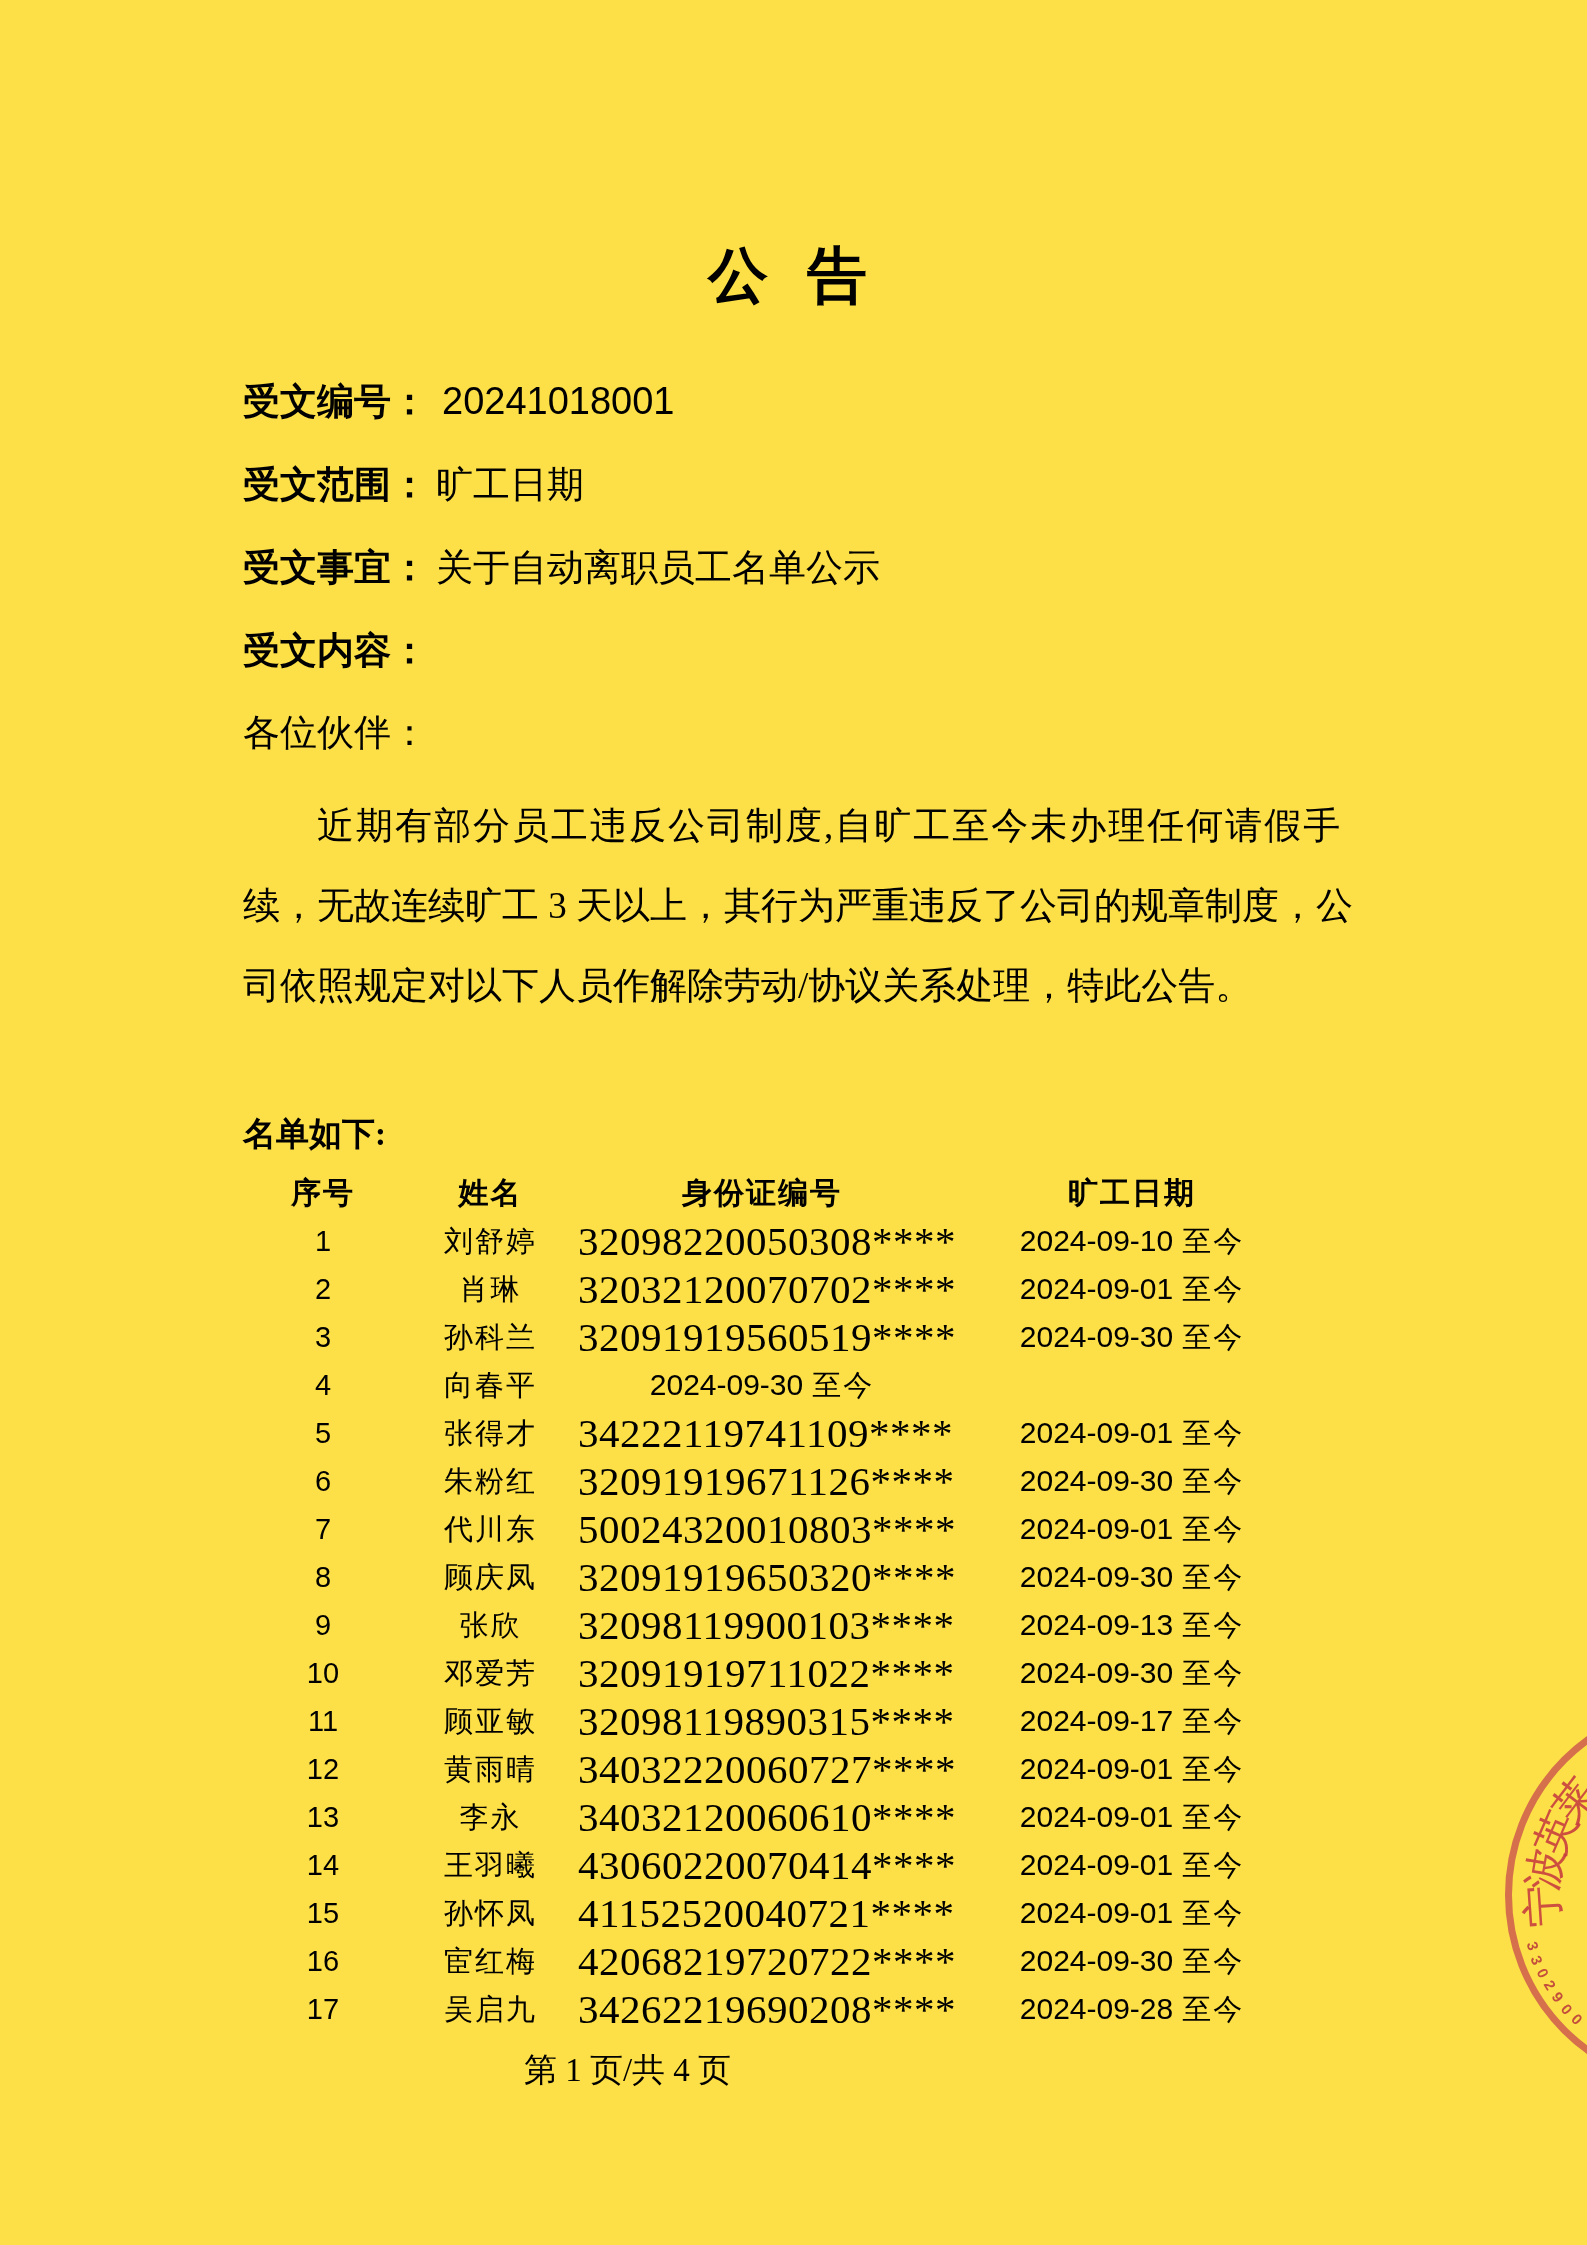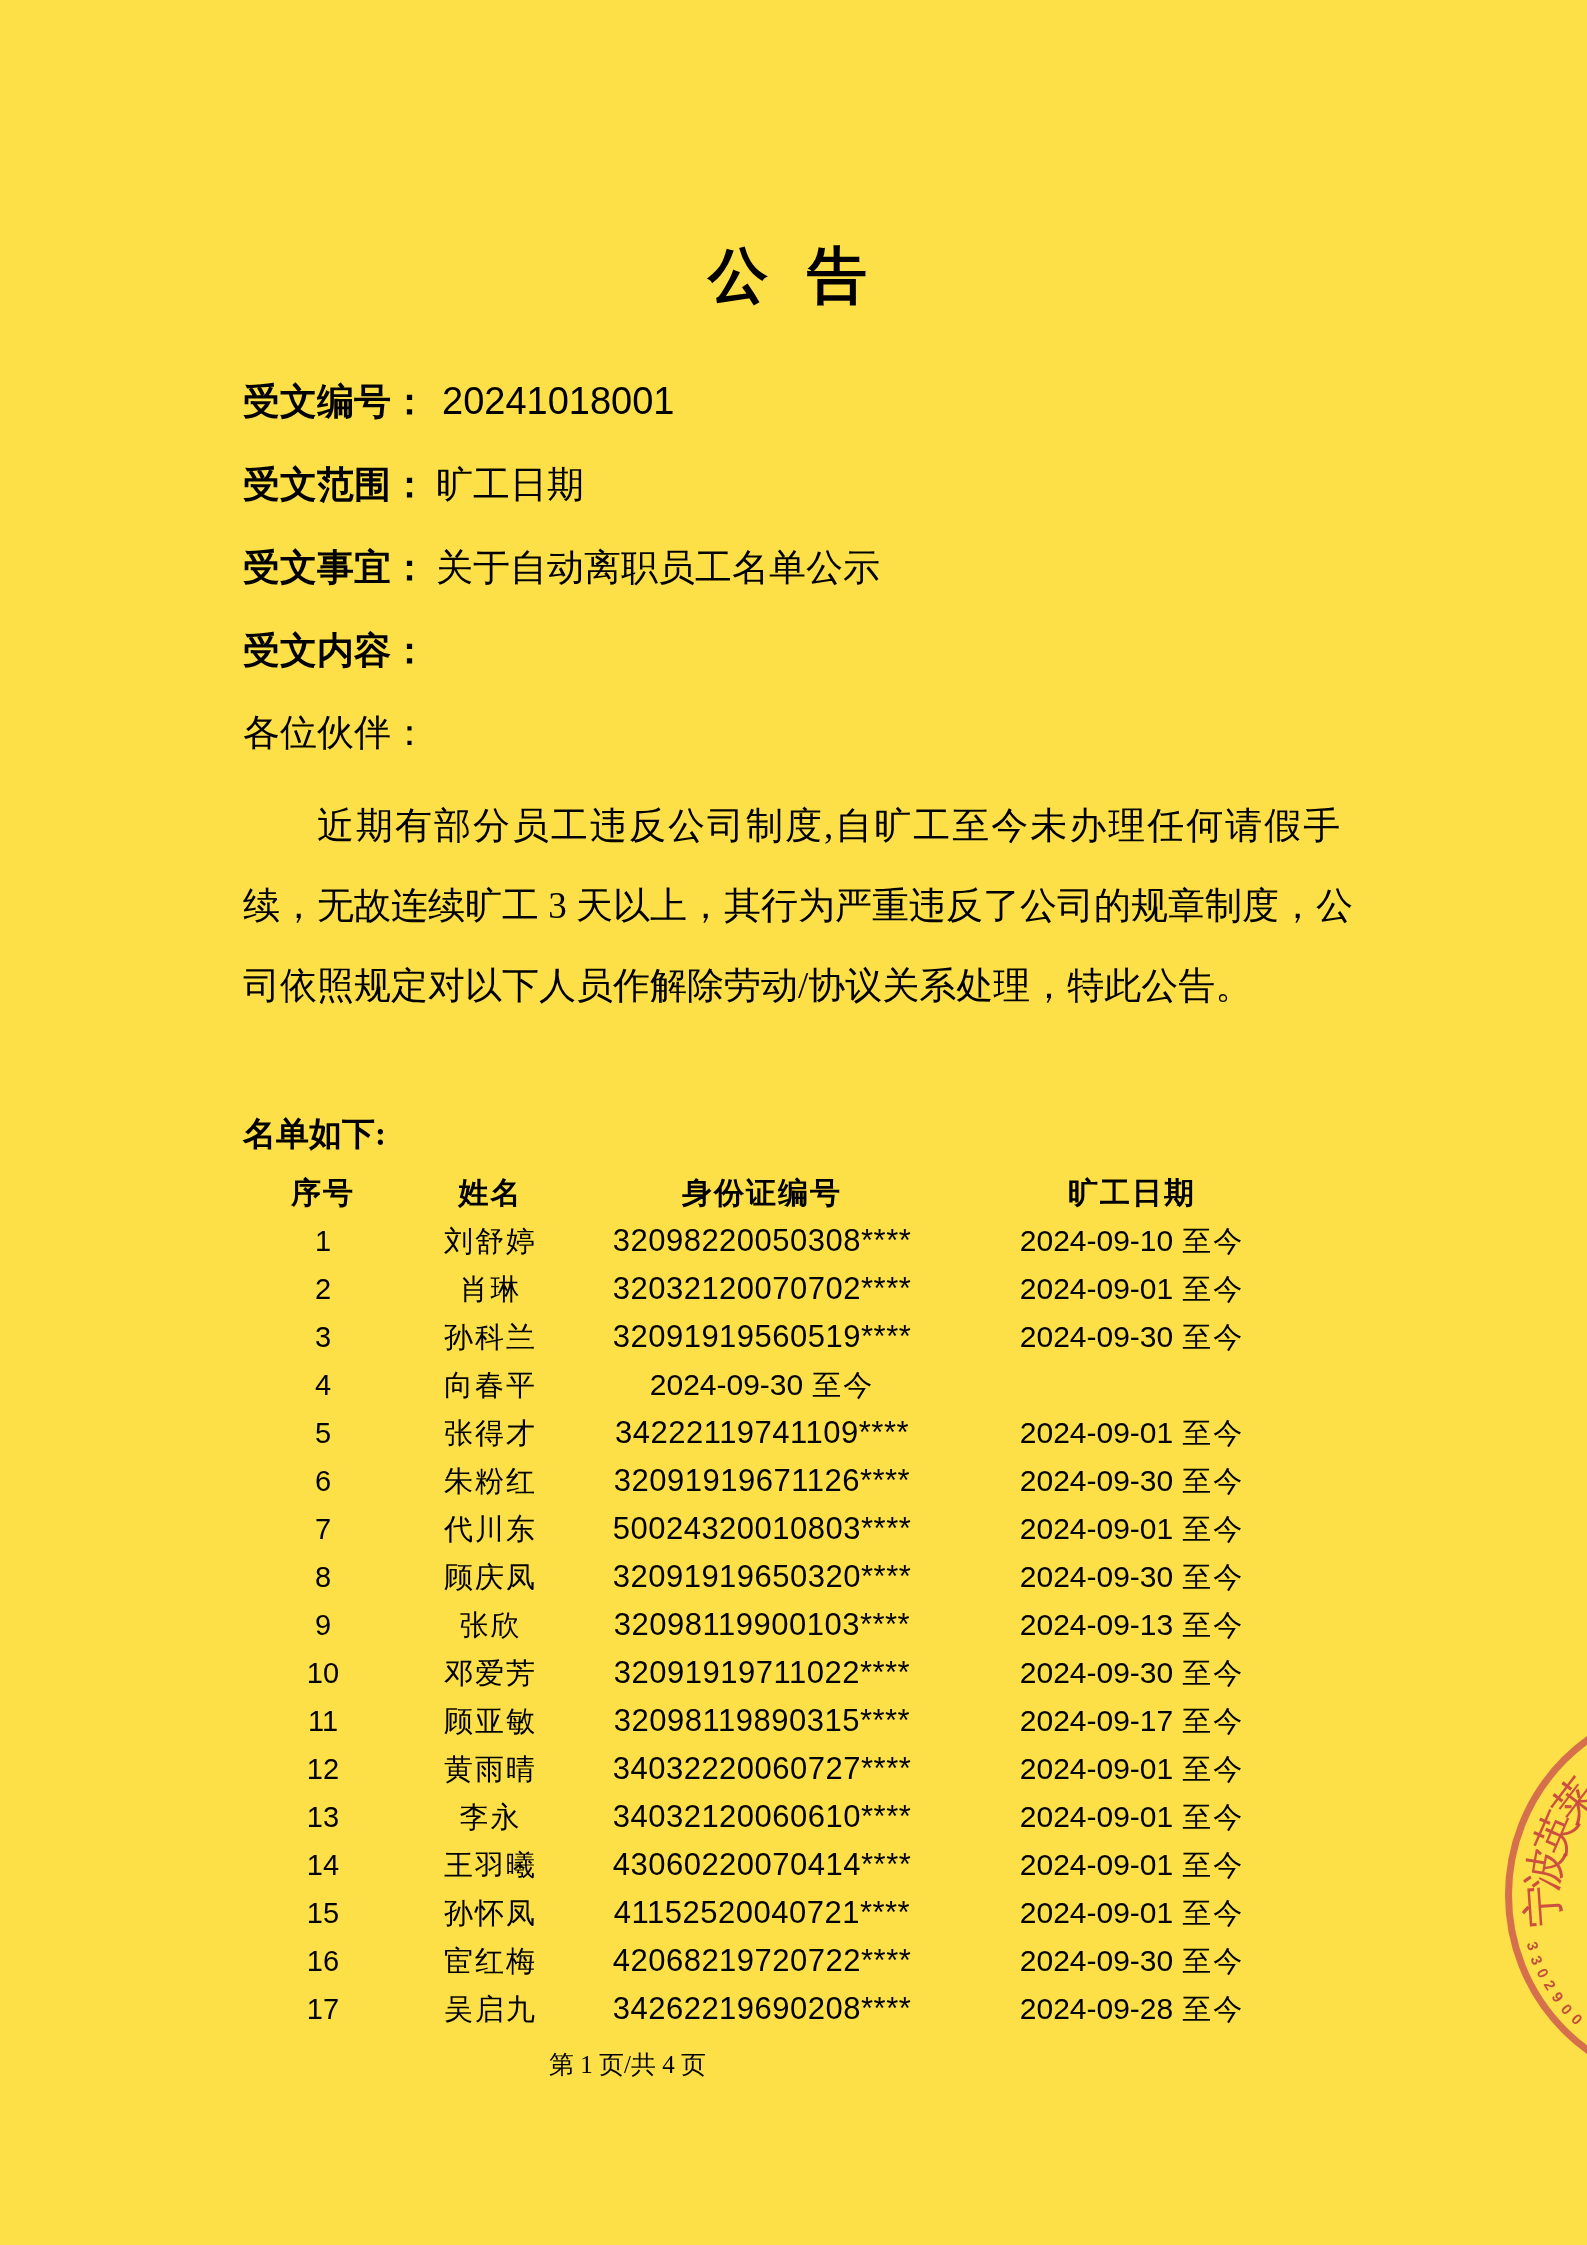--- a/index.html
+++ b/index.html
@@ -28,7 +28,7 @@
   .t-cell { text-align:center; line-height:48px; font-size:29px; letter-spacing:2px; }
   .t-head .t-cell { font-weight:700; font-size:30px; }
   .cell-no { font-family:"Liberation Sans","DejaVu Sans",sans-serif; font-size:29px; letter-spacing:0; }
-  .cell-id { font-family:Liberation Sans, sans-serif; font-size:31px; letter-spacing:0.5px; }
+  .cell-id { font-family:Liberation Serif, serif; font-size:41px; letter-spacing:0.5px; }
   .date-num { font-family:"Liberation Sans","DejaVu Sans",sans-serif; font-size:30px; letter-spacing:0; }
   .date-suffix { font-size:29px; margin-left:9px; letter-spacing:2px; }
   .footer { position:absolute; left:0; top:2048px; width:1255px; text-align:center; font-size:25px; white-space:pre; }

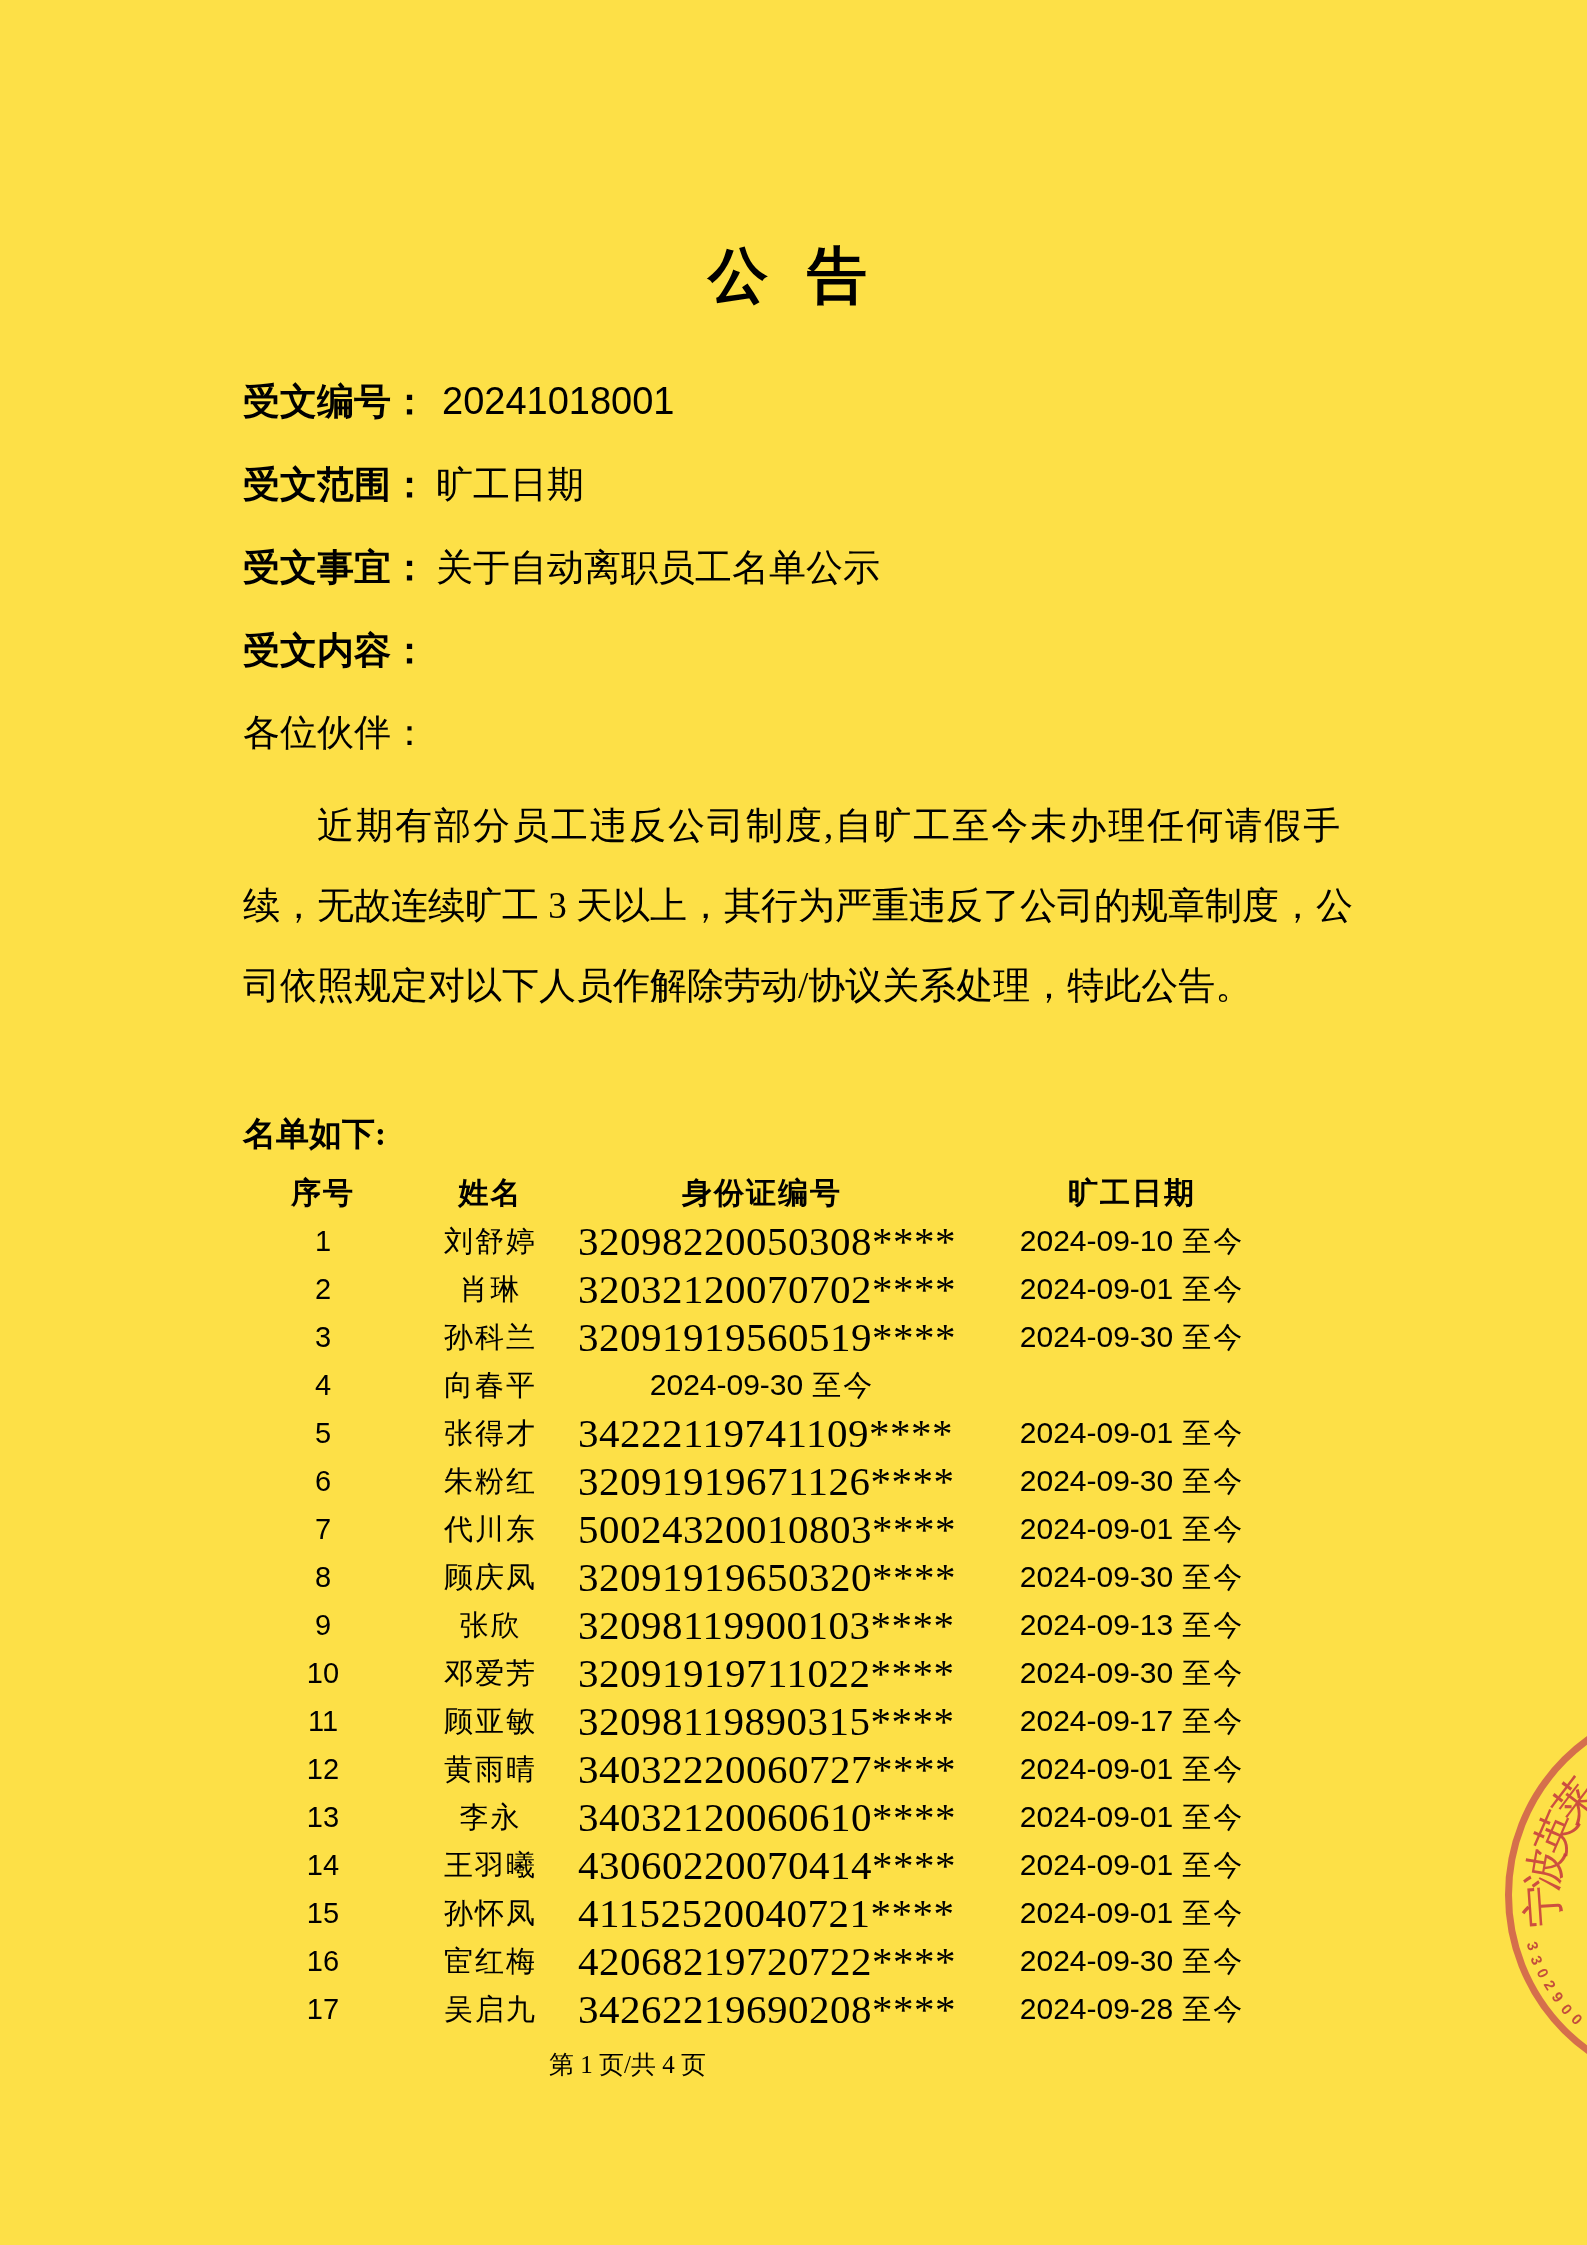--- a/index.html
+++ b/index.html
@@ -31,7 +31,7 @@
   .cell-id { font-family:Liberation Serif, serif; font-size:41px; letter-spacing:0.5px; }
   .date-num { font-family:"Liberation Sans","DejaVu Sans",sans-serif; font-size:30px; letter-spacing:0; }
   .date-suffix { font-size:29px; margin-left:9px; letter-spacing:2px; }
-  .footer { position:absolute; left:0; top:2048px; width:1255px; text-align:center; font-size:25px; white-space:pre; }
+  .footer { position:absolute; left:0; top:2048px; width:1255px; text-align:center; font-size:33px; white-space:pre; }
   .stamp-ring {
     position:absolute; border-radius:50%;
     border:7px solid rgba(199,73,77,0.75);

